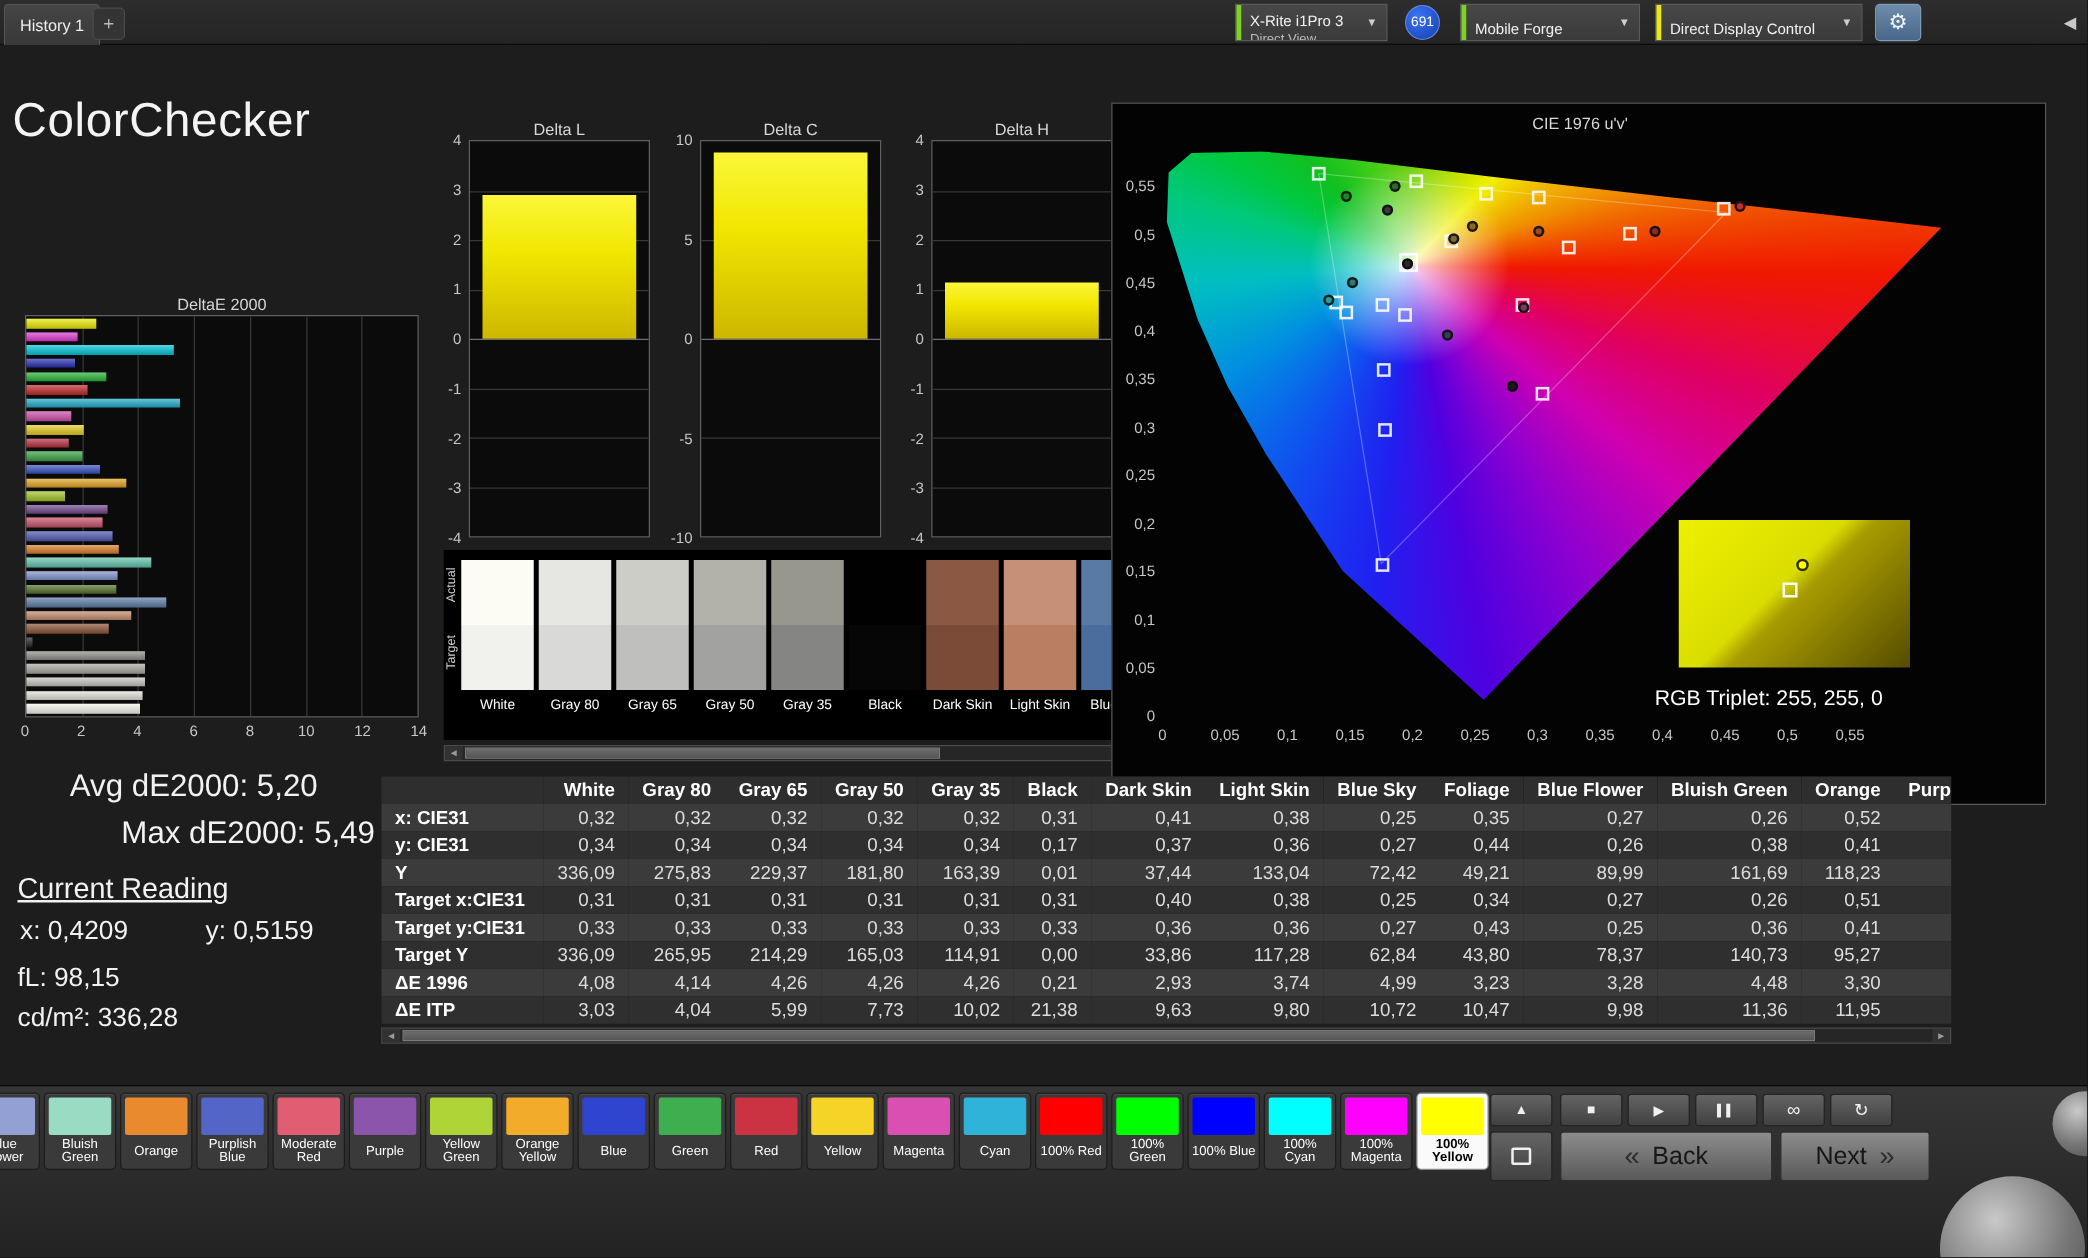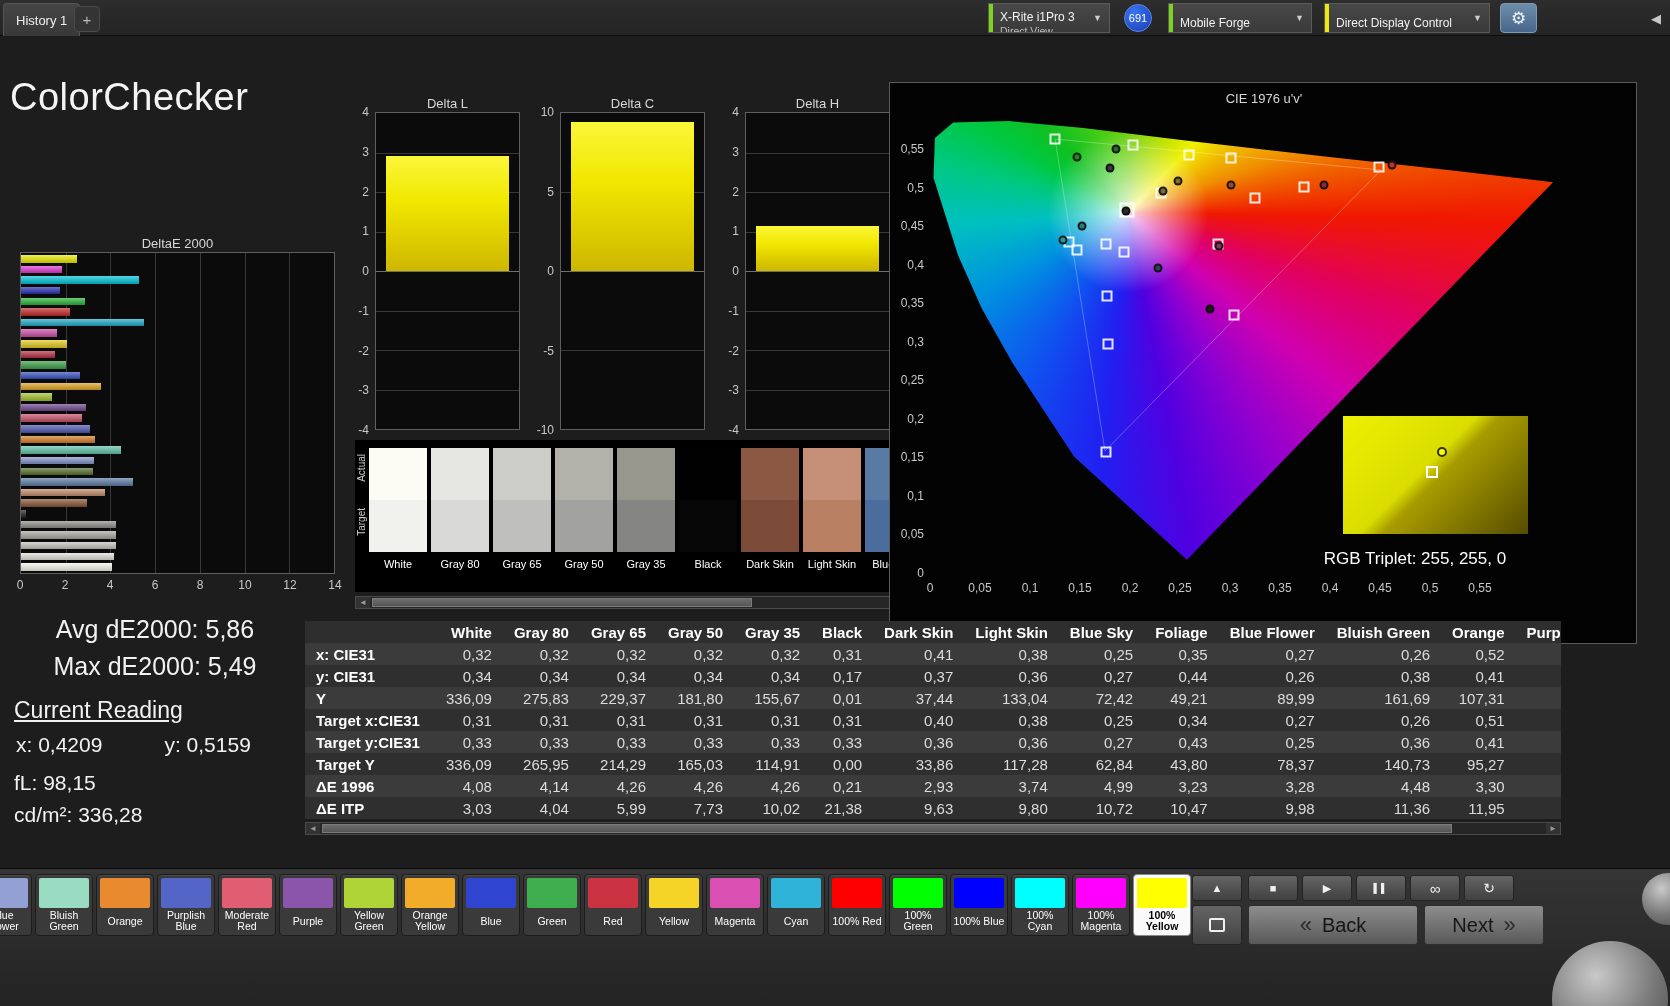--- a/index.html
+++ b/index.html
@@ -482,7 +482,7 @@
     <div class="rgbtriplet">RGB Triplet: 255, 255, 0</div>
   </div>
 
-  <div class="stat" style="left:10px;top:615px;width:290px;text-align:center;font-size:25px;">Avg dE2000: 5,86</div>
+  <div class="stat" style="left:10px;top:615px;width:290px;text-align:center;font-size:25px;">Avg dE2000: 5,20</div>
   <div class="stat" style="left:10px;top:652px;width:290px;text-align:center;font-size:25px;">Max dE2000: 5,49</div>
   <div class="stat" style="left:14px;top:697px;font-size:23px;text-decoration:underline;">Current Reading</div>
   <div class="stat" style="left:16px;top:733px;font-size:21px;display:flex;gap:62px;">

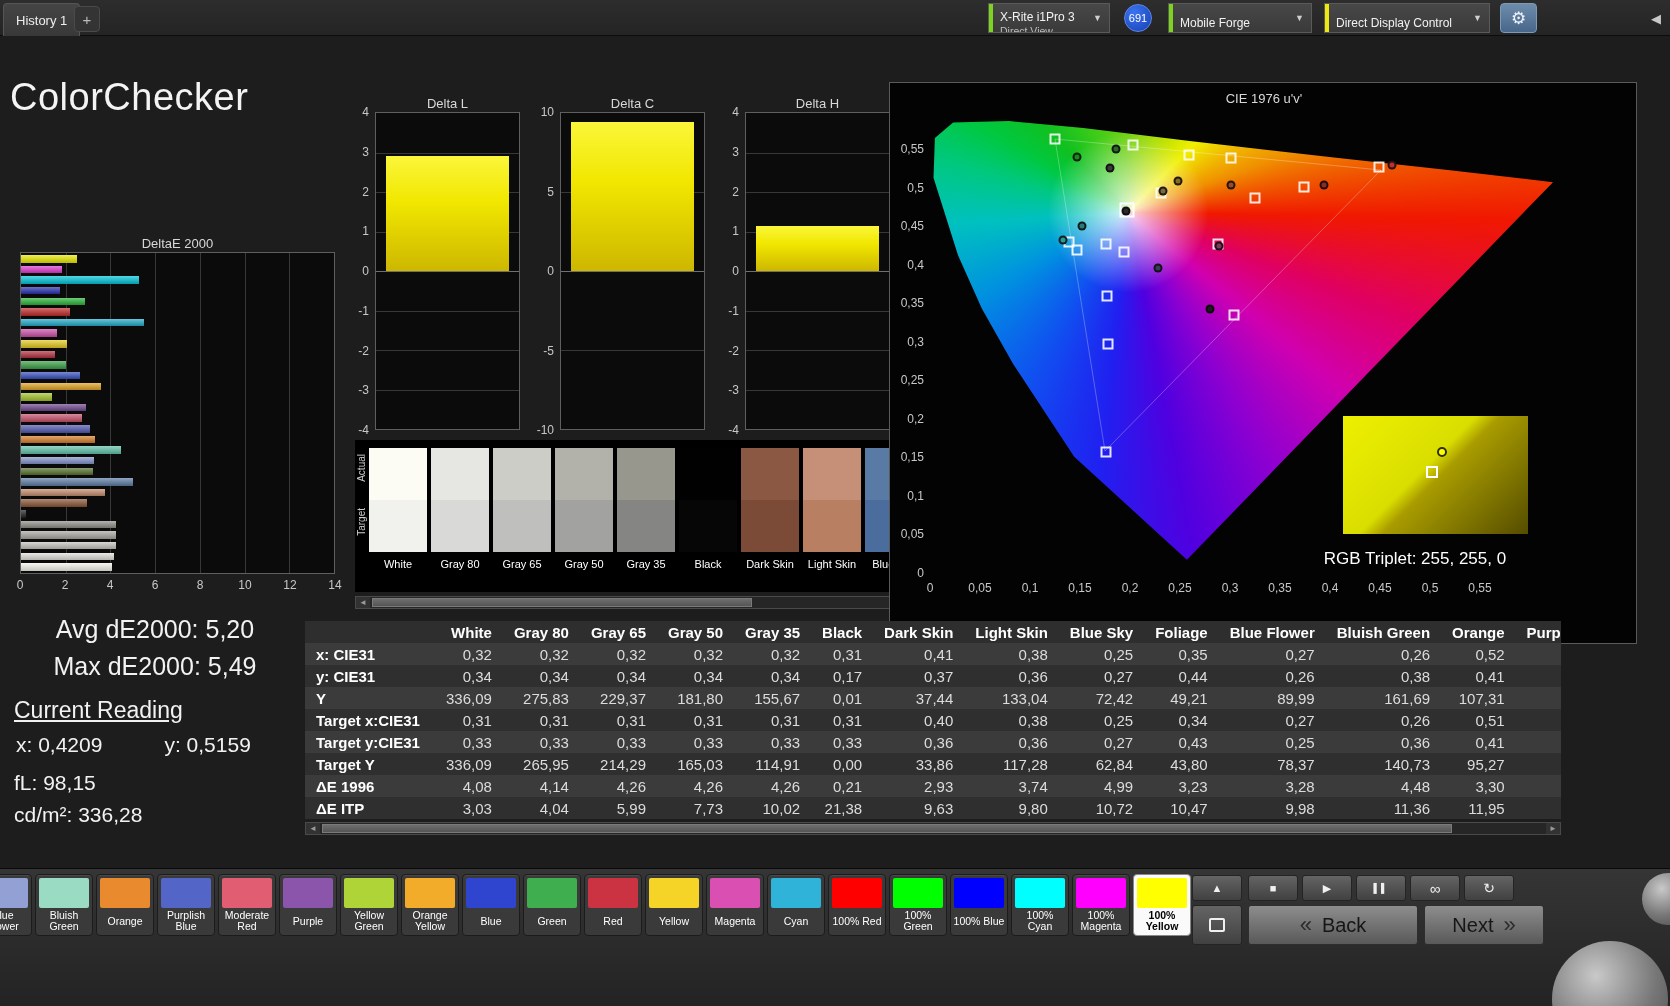--- a/index.html
+++ b/index.html
@@ -483,7 +483,7 @@
   </div>
 
   <div class="stat" style="left:10px;top:615px;width:290px;text-align:center;font-size:25px;">Avg dE2000: 5,20</div>
-  <div class="stat" style="left:10px;top:652px;width:290px;text-align:center;font-size:25px;">Max dE2000: 5,49</div>
+  <div class="stat" style="left:10px;top:652px;width:290px;text-align:right;font-size:25px;">Max dE2000: 5,49</div>
   <div class="stat" style="left:14px;top:697px;font-size:23px;text-decoration:underline;">Current Reading</div>
   <div class="stat" style="left:16px;top:733px;font-size:21px;display:flex;gap:62px;">
     <span>x: 0,4209</span>

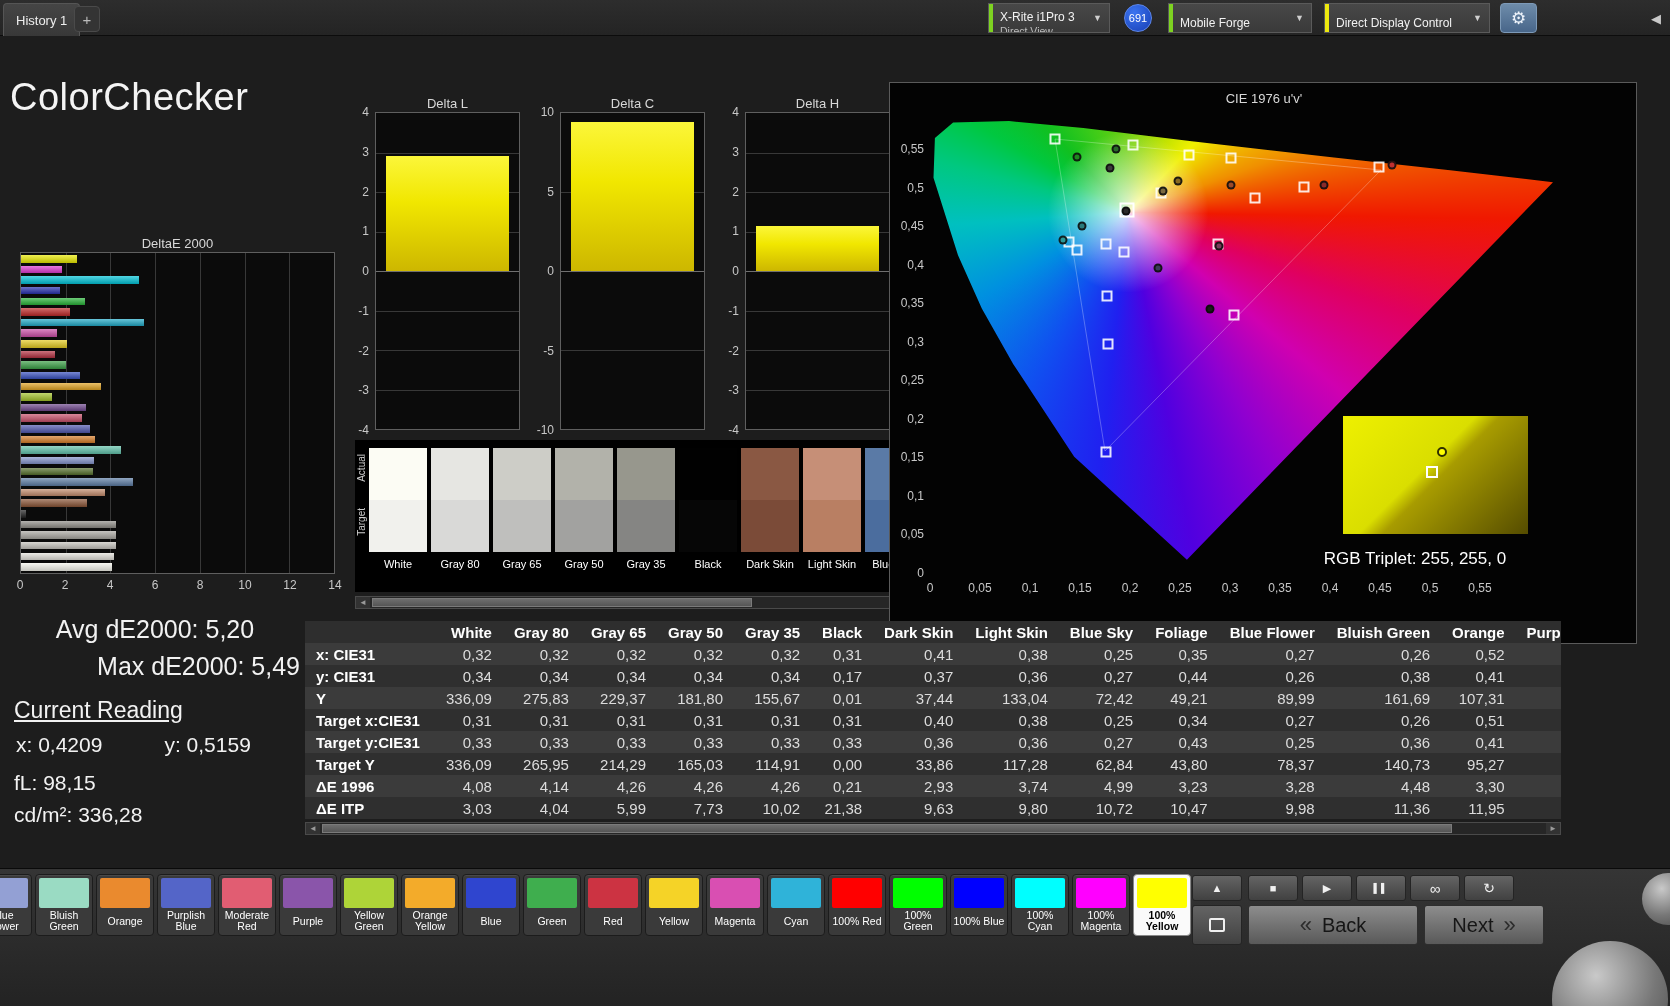--- a/index.html
+++ b/index.html
@@ -554,7 +554,7 @@
             <td>275,83</td>
             <td>229,37</td>
             <td>181,80</td>
-            <td>155,67</td>
+            <td>163,39</td>
             <td>0,01</td>
             <td>37,44</td>
             <td>133,04</td>

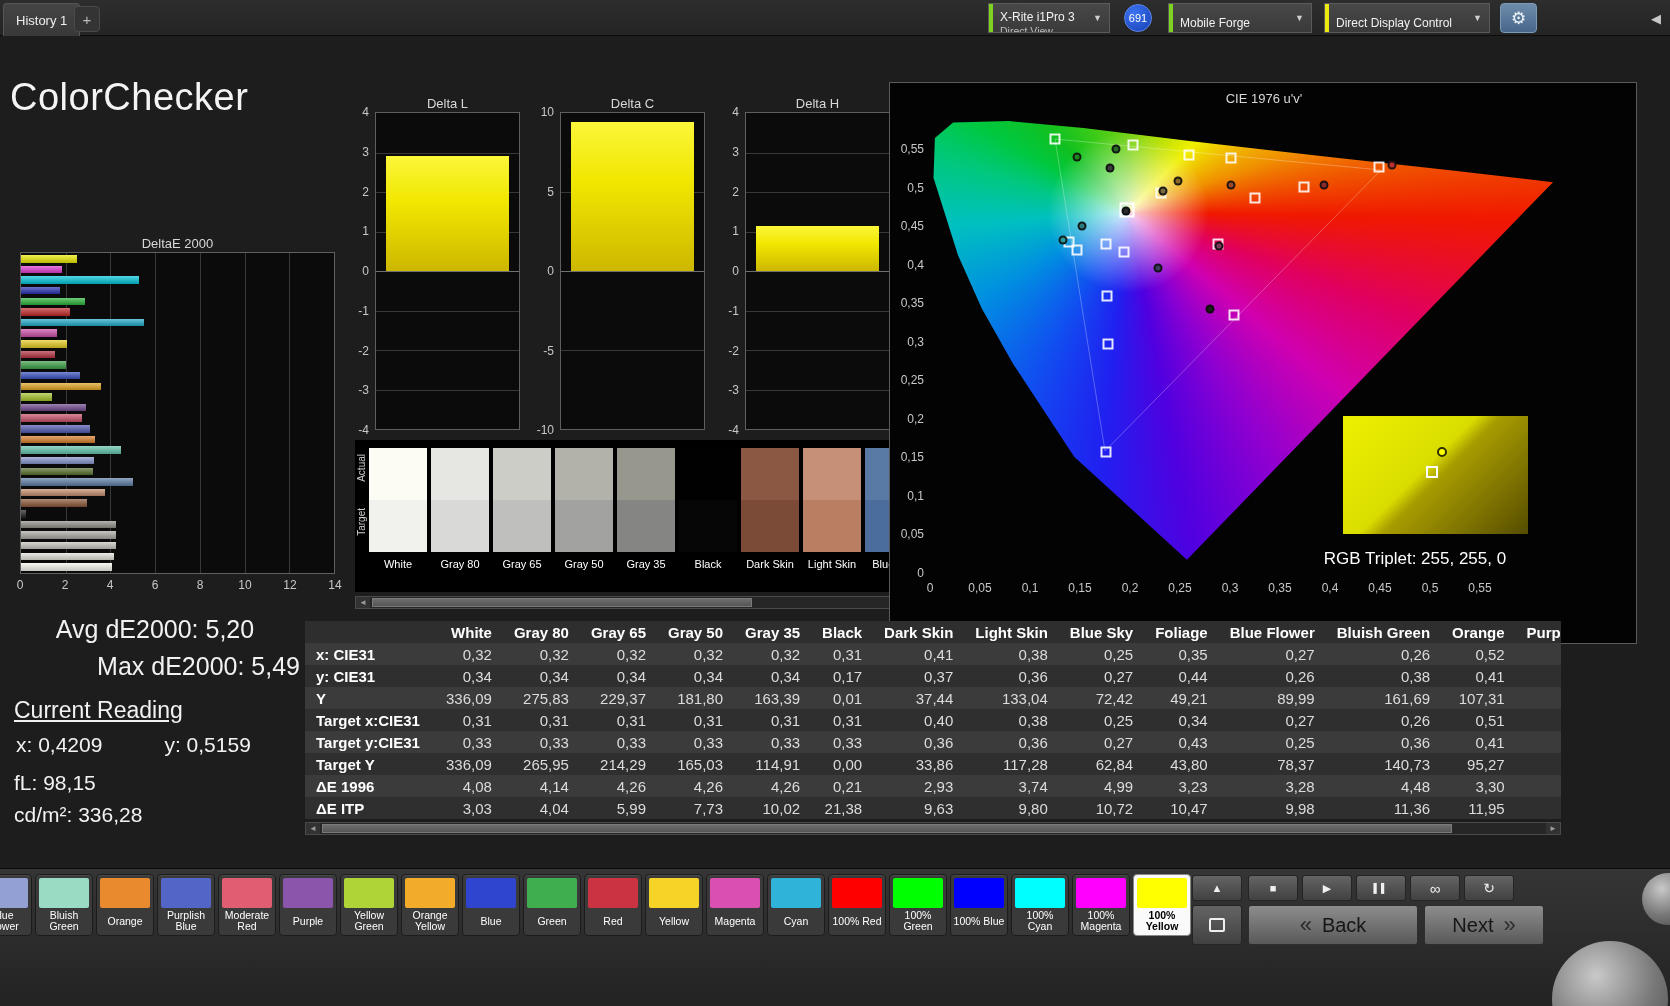--- a/index.html
+++ b/index.html
@@ -562,7 +562,7 @@
             <td>49,21</td>
             <td>89,99</td>
             <td>161,69</td>
-            <td>107,31</td>
+            <td>118,23</td>
             <td>44,63</td>
           </tr>
           <tr>

